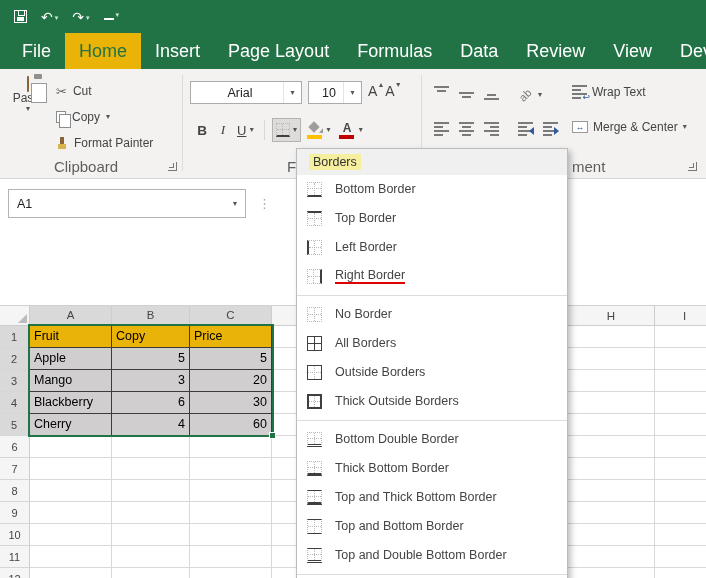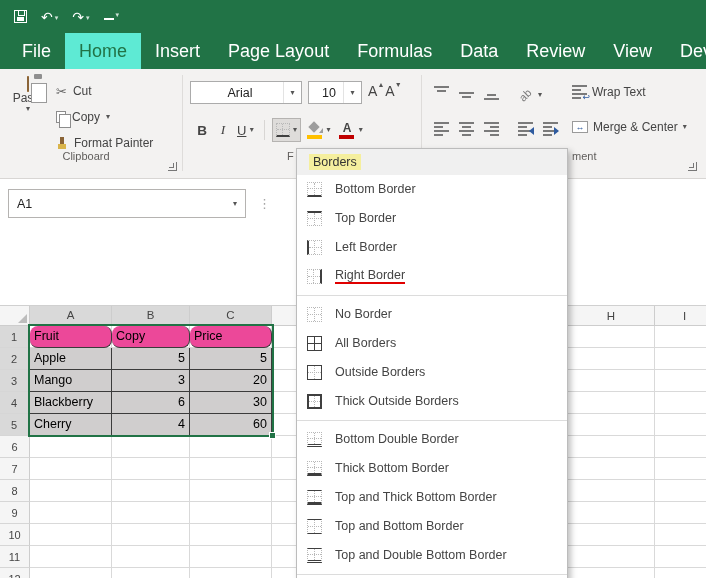--- a/index.html
+++ b/index.html
@@ -24,7 +24,7 @@
   .tabbar { position:absolute; top:33px; left:0; width:706px; height:36px; background:#217346;
             display:flex; align-items:stretch; padding-left:8px; }
   .tab { color:#fff; font-size:18px; padding:0 14px; display:flex; align-items:center; white-space:nowrap; }
-  .tab.active { background:#5eead4; color:#217346; }
+  .tab.active { background:#eab308; color:#217346; }
 
   
   .ribbon { position:absolute; top:69px; left:0; width:706px; height:110px; background:#f3f2f1;

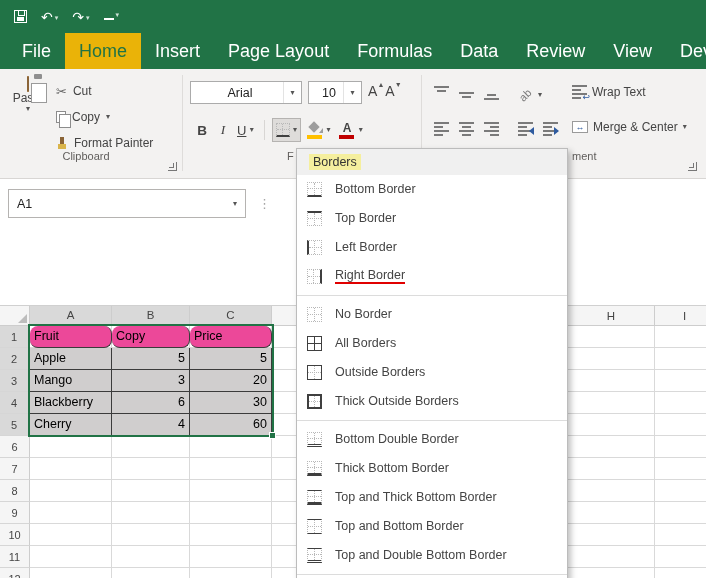--- a/index.html
+++ b/index.html
@@ -30,7 +30,7 @@
   .ribbon { position:absolute; top:69px; left:0; width:706px; height:110px; background:#f3f2f1;
             border-bottom:1px solid #d8d6d4; font-size:12px; }
   .gsep { position:absolute; top:6px; height:96px; width:1px; background:#dedcda; }
-  .grp-label { position:absolute; bottom:16px; font-size:11px; color:#605e5c; }
+  .grp-label { position:absolute; bottom:3px; font-size:15px; color:#605e5c; }
   .launcher { position:absolute; width:9px; height:9px; border-right:1px solid #777; border-bottom:1px solid #777; }
   .launcher::after { content:""; position:absolute; right:2px; bottom:2px; width:4px; height:4px;
                      border-right:1px solid #777; border-bottom:1px solid #777; }

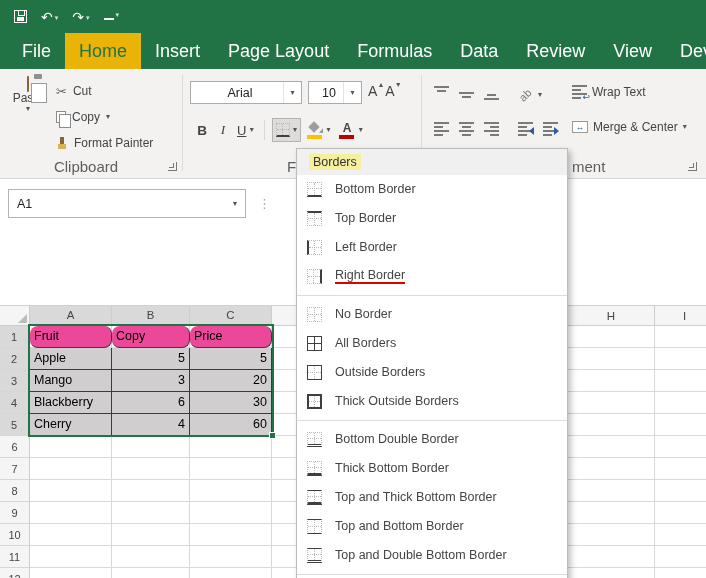--- a/index.html
+++ b/index.html
@@ -133,7 +133,7 @@
                border-top:1px solid #3b3b3b; border-left:1px solid #3b3b3b; }
   .cell { border-right:1px solid #3b3b3b; border-bottom:1px solid #3b3b3b; font-size:12.5px; line-height:20px;
           padding:0 4px; background:#d0cece; color:#000; overflow:hidden; white-space:nowrap; }
-  .cell.r1 { background:#ec4899;border-radius:8px; }
+  .cell.r1 { background:#eab308; }
   .cell.num { text-align:right; }
   .selbox { position:absolute; left:28px; top:19px; width:246px; height:113px;
             border:2px solid #217346; pointer-events:none; }

